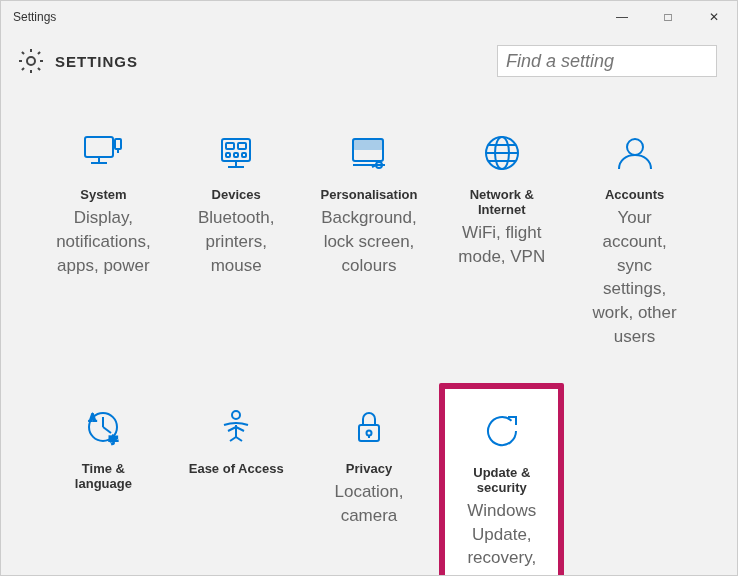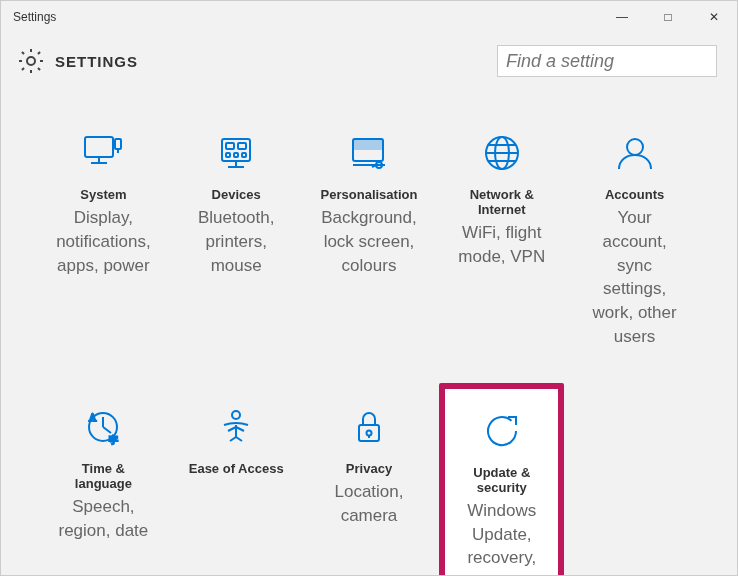--- a/index.html
+++ b/index.html
@@ -254,7 +254,6 @@
           </svg>
         </div>
         <div class="tile-title">Time &amp; language</div>
-        <div class="tile-desc">Speech, region, date</div>
       </div>
 
       <div class="tile">

